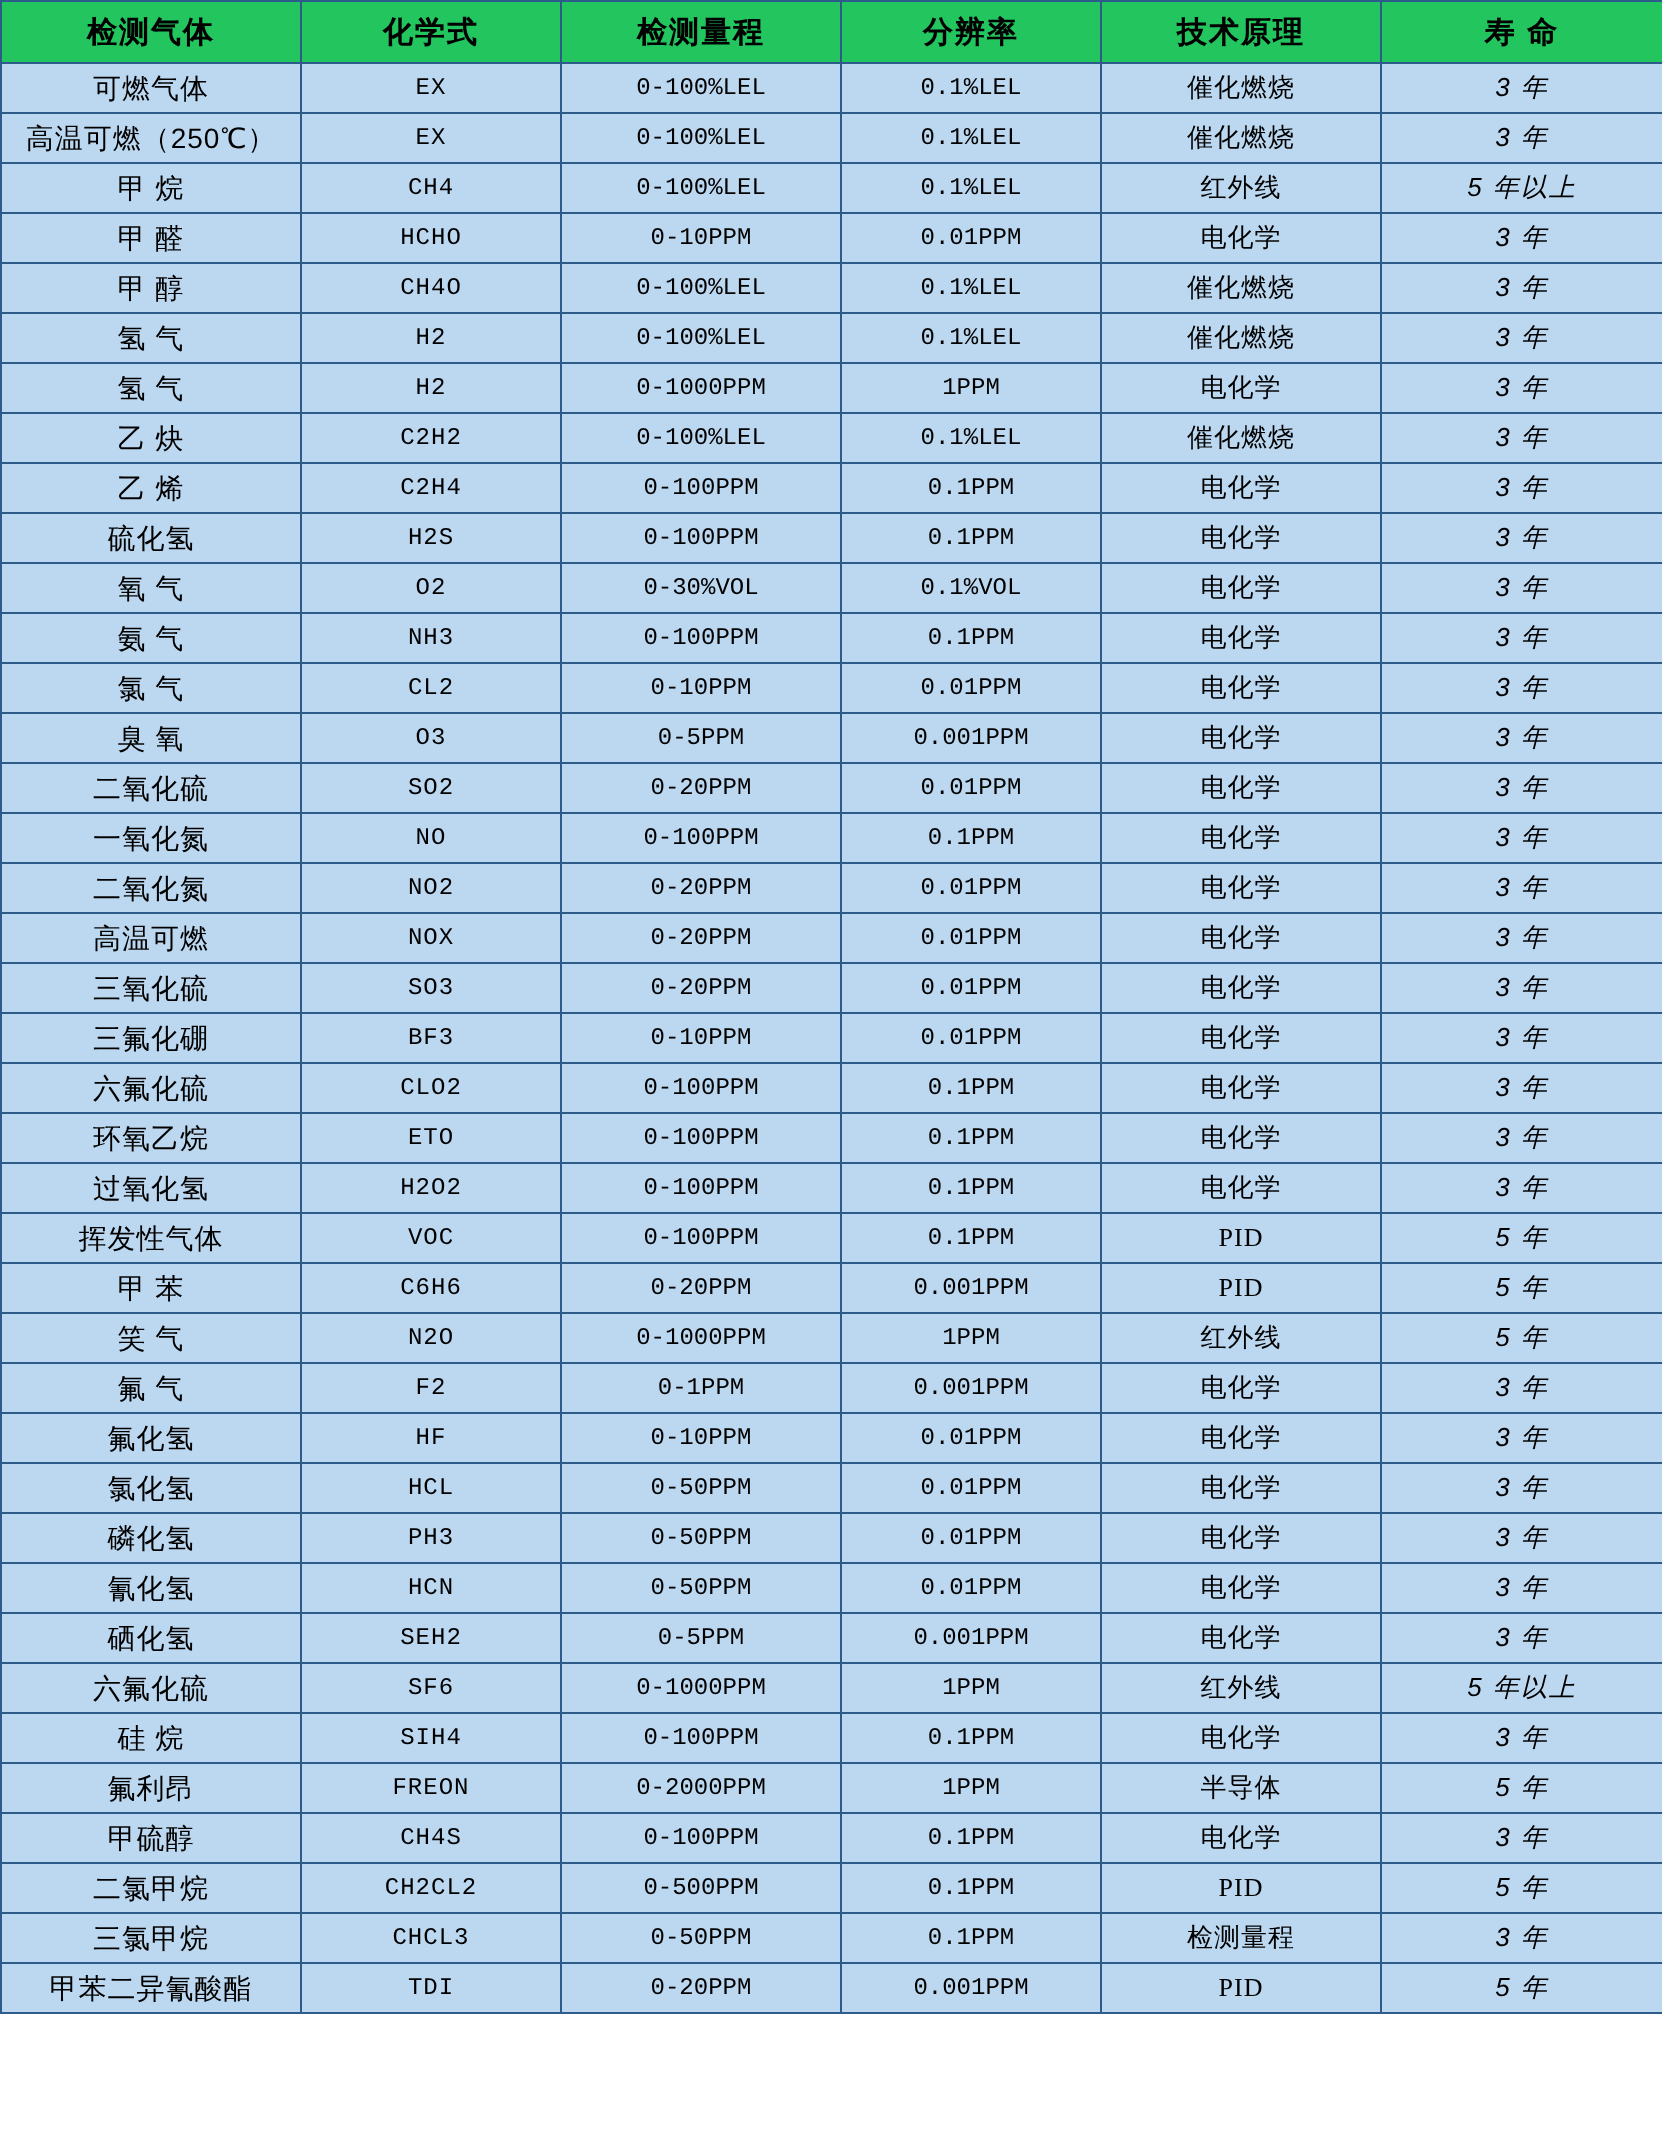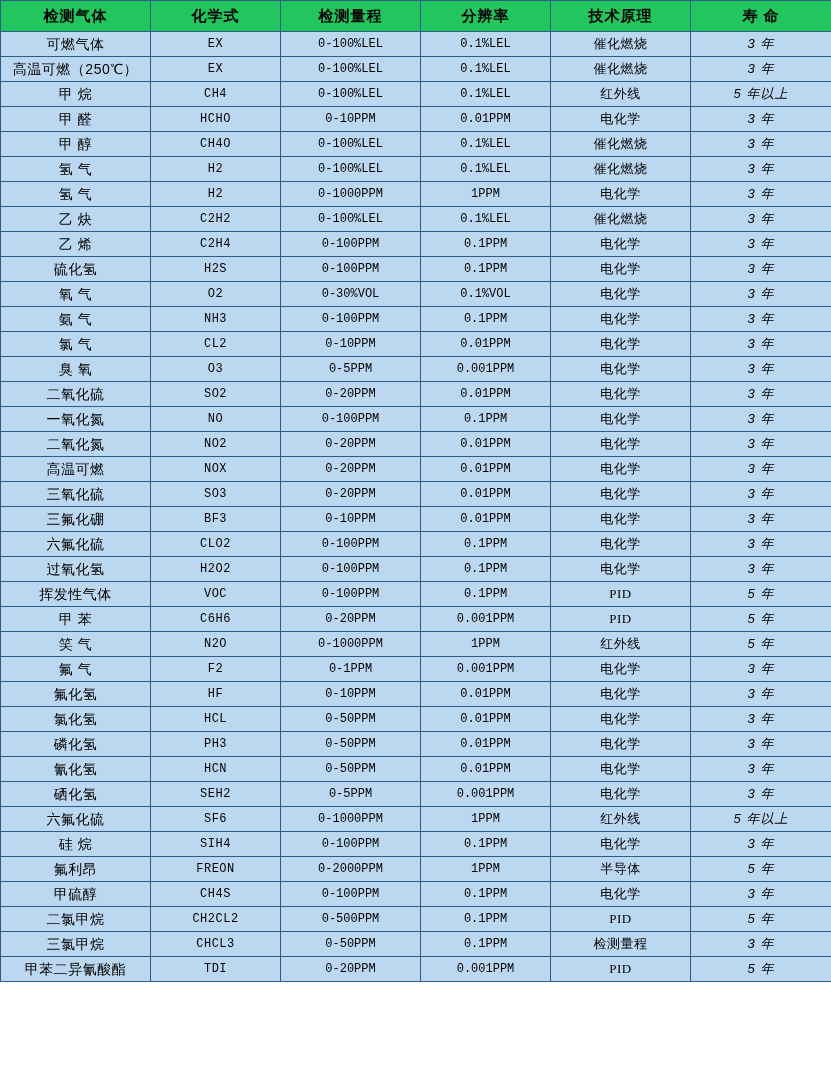--- a/index.html
+++ b/index.html
@@ -263,6 +263,14 @@
         <td class="life">3 年</td>
       </tr>
       <tr>
+        <td class="name">环氧乙烷</td>
+        <td class="formula">ETO</td>
+        <td class="range">0-100PPM</td>
+        <td class="res">0.1PPM</td>
+        <td class="tech">电化学</td>
+        <td class="life">3 年</td>
+      </tr>
+      <tr>
         <td class="name">过氧化氢</td>
         <td class="formula">H2O2</td>
         <td class="range">0-100PPM</td>

